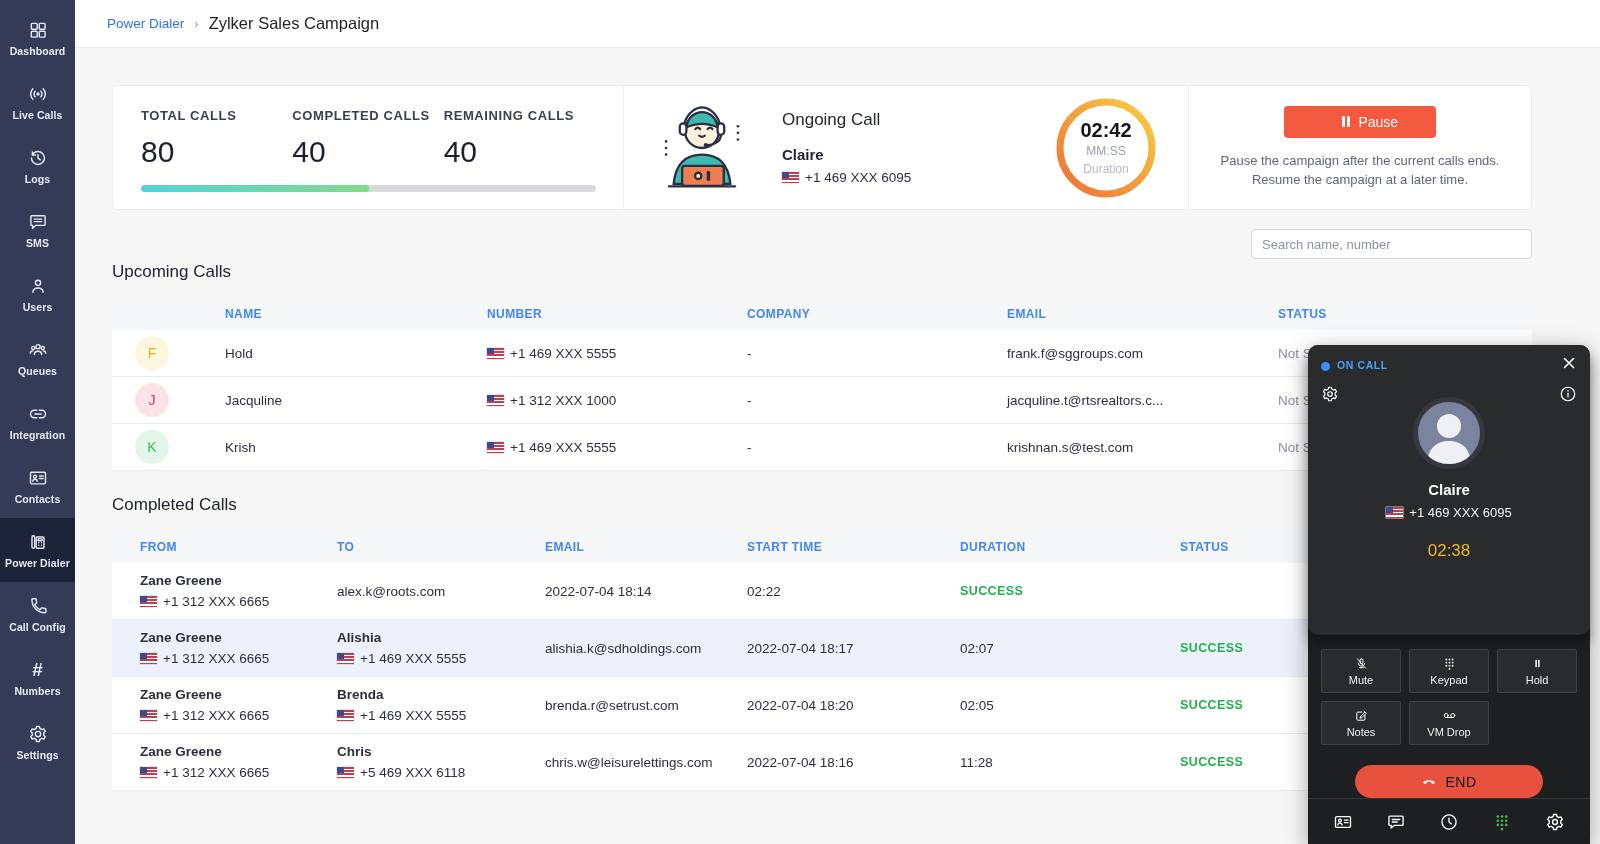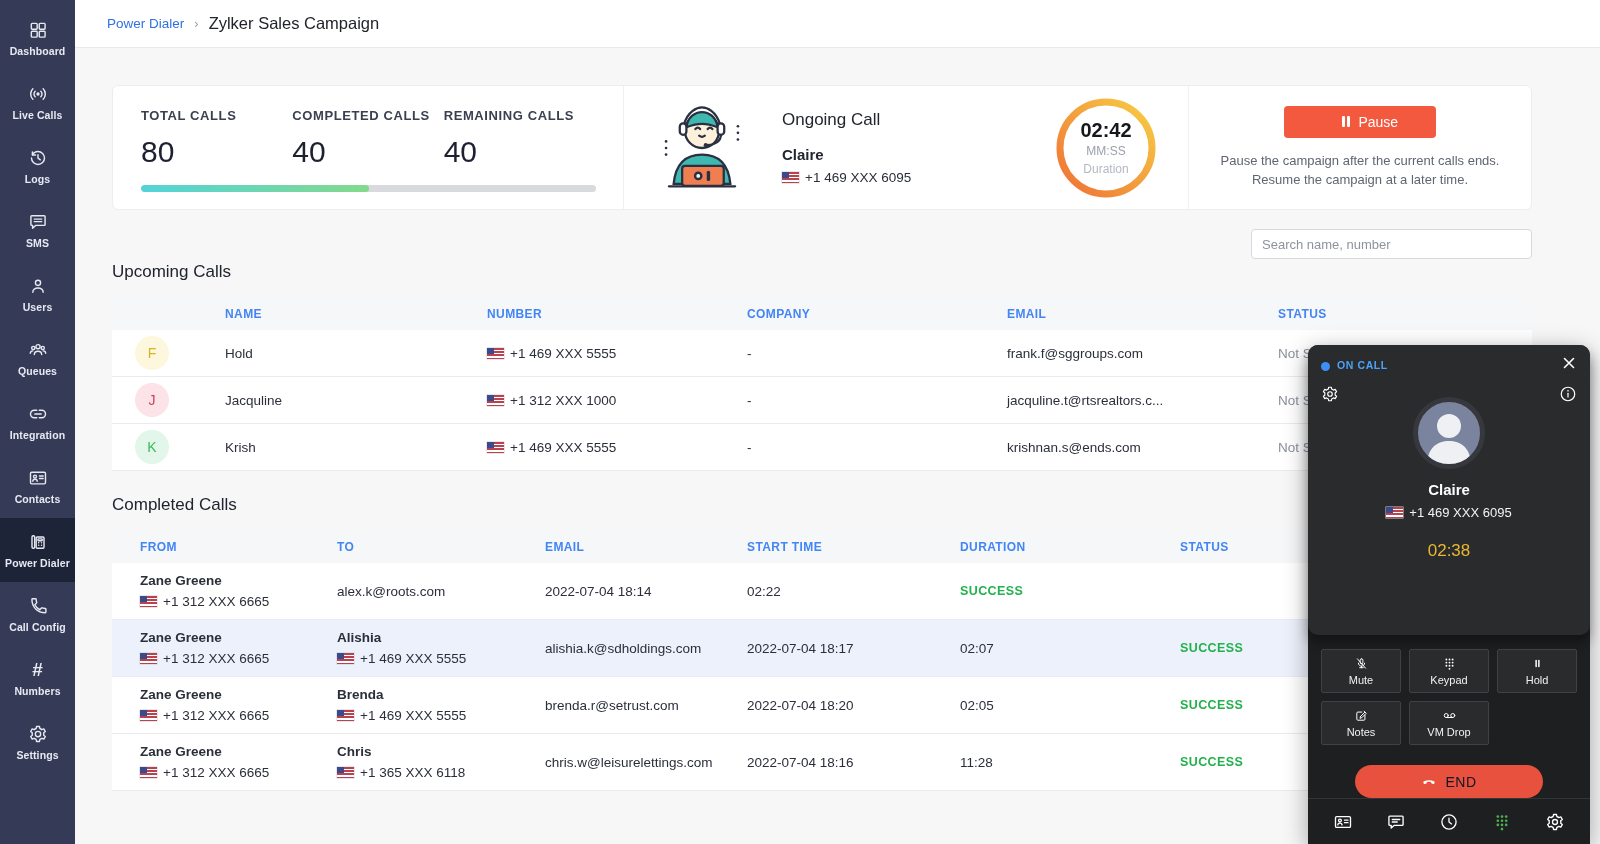--- a/index.html
+++ b/index.html
@@ -380,7 +380,7 @@
             <span>+1 469 XXX 5555</span>
           </div>
         <div class="cell">-</div>
-        <div class="cell">krishnan.s@ends.com</div>
+        <div class="cell">krishnan.s@test.com</div>
         <div class="cell muted">Not Started</div>
       </div>
     </div>

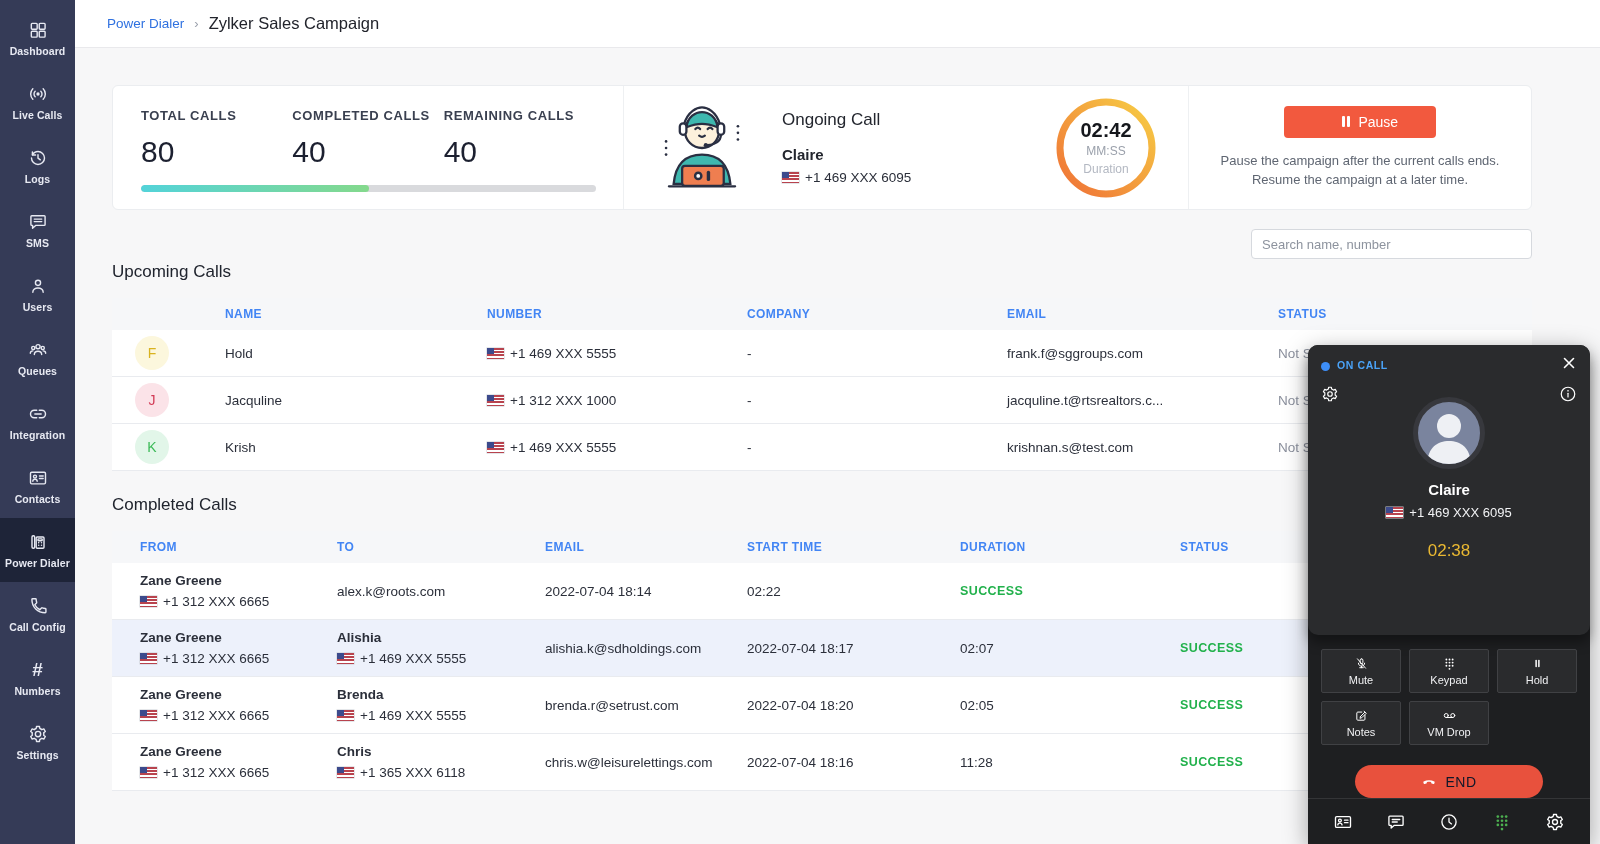--- a/index.html
+++ b/index.html
@@ -466,7 +466,7 @@
             <div class="nm">Chris</div>
             <div class="ln">
               <span class="flag"></span>
-              <span>+1 365 XXX 6118</span>
+              <span>+5 469 XXX 6118</span>
             </div>
           </div>
         <div class="cell">chris.w@leisurelettings.com</div>

